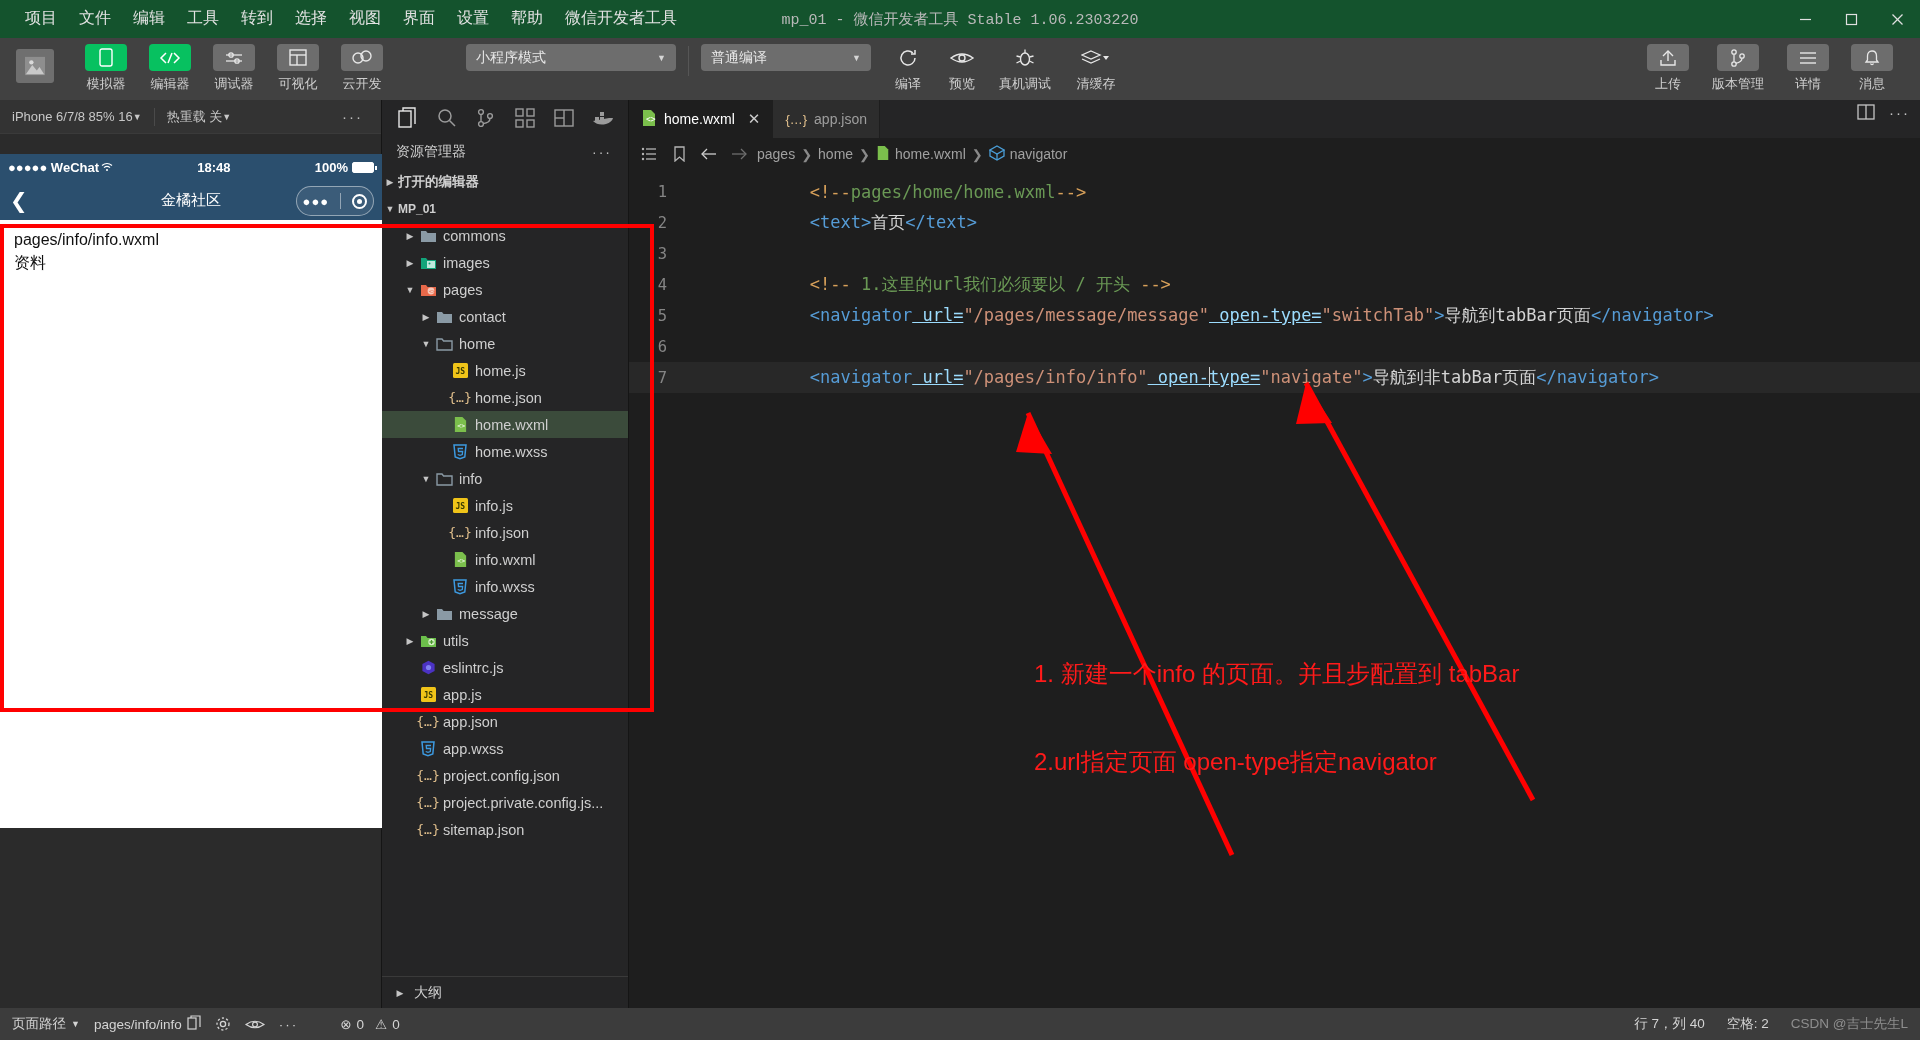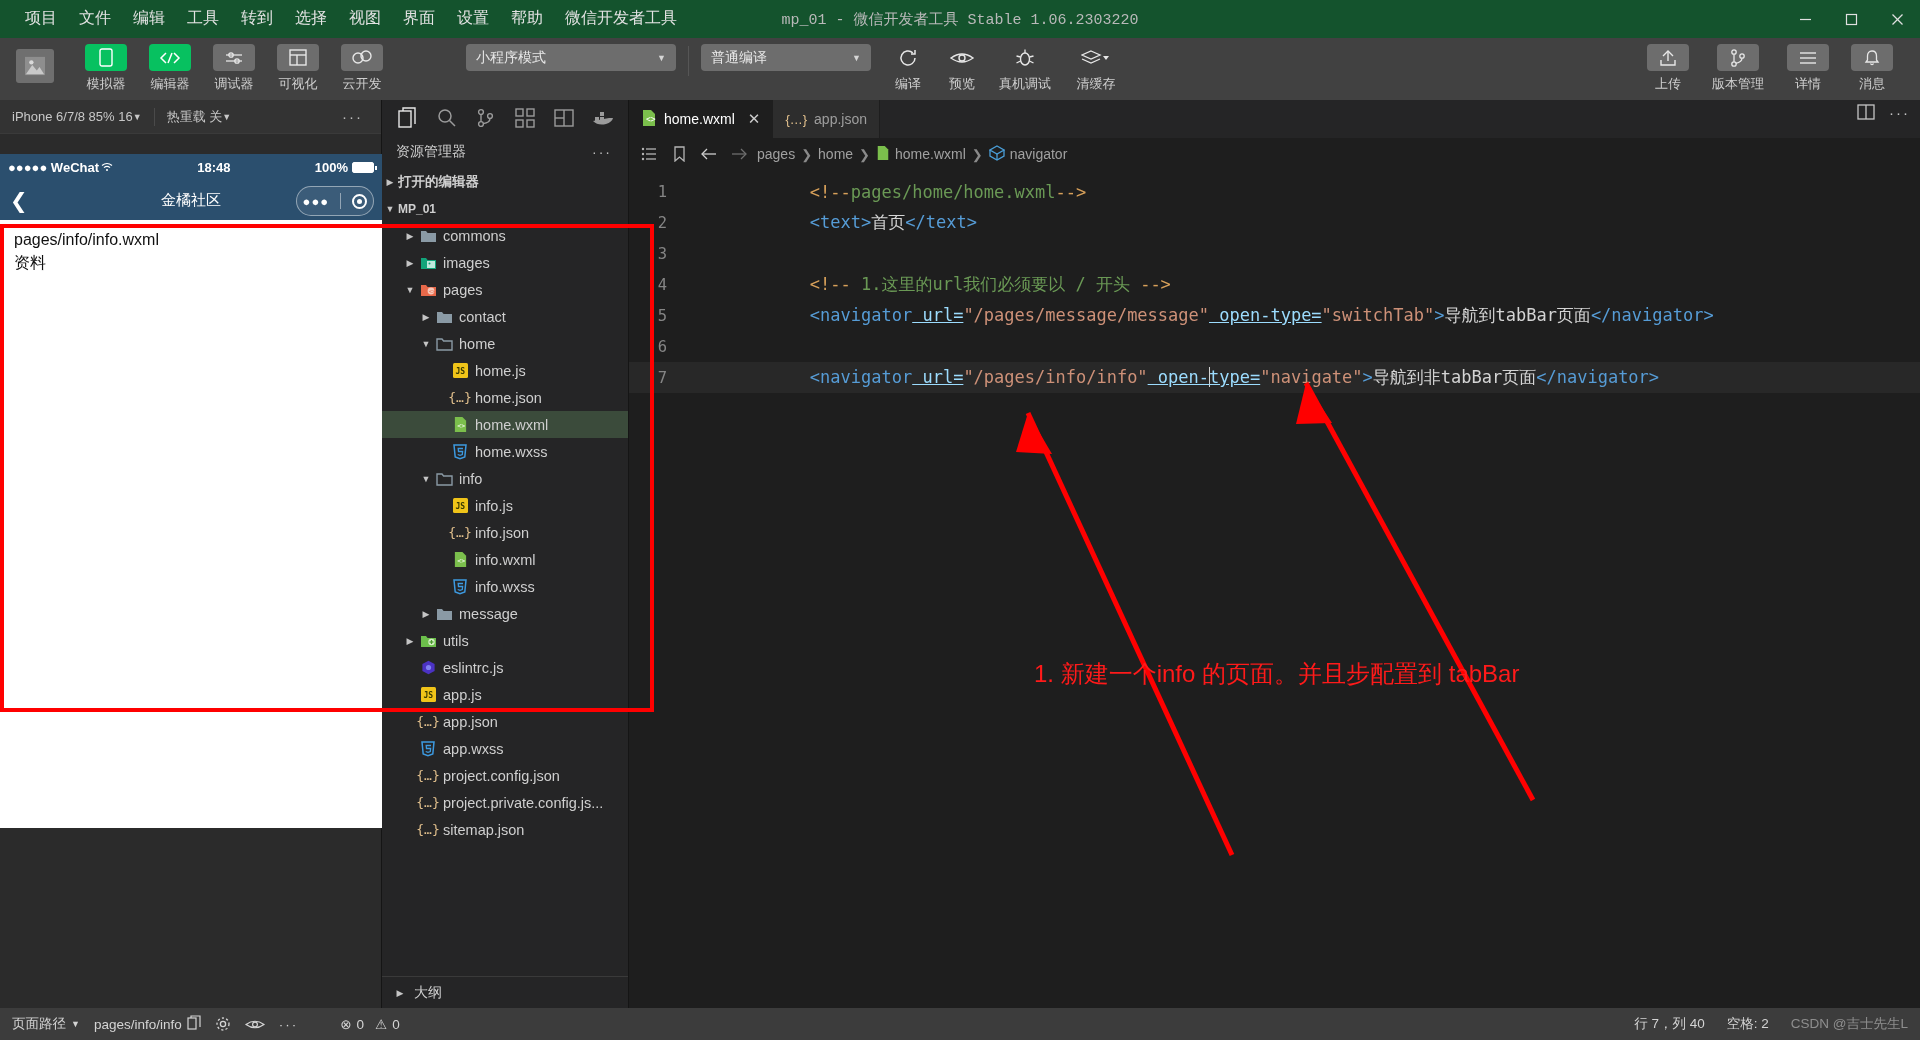--- a/index.html
+++ b/index.html
@@ -914,6 +914,7 @@
   </svg>
 
   <div class="ann" style="left:1034px; top:658px;">1. 新建一个info 的页面。并且步配置到 tabBar</div>
+  <div class="ann" style="left:1034px; top:746px;">2.url指定页面 open-type指定navigator</div>
 </div>
 
 </body></html>

